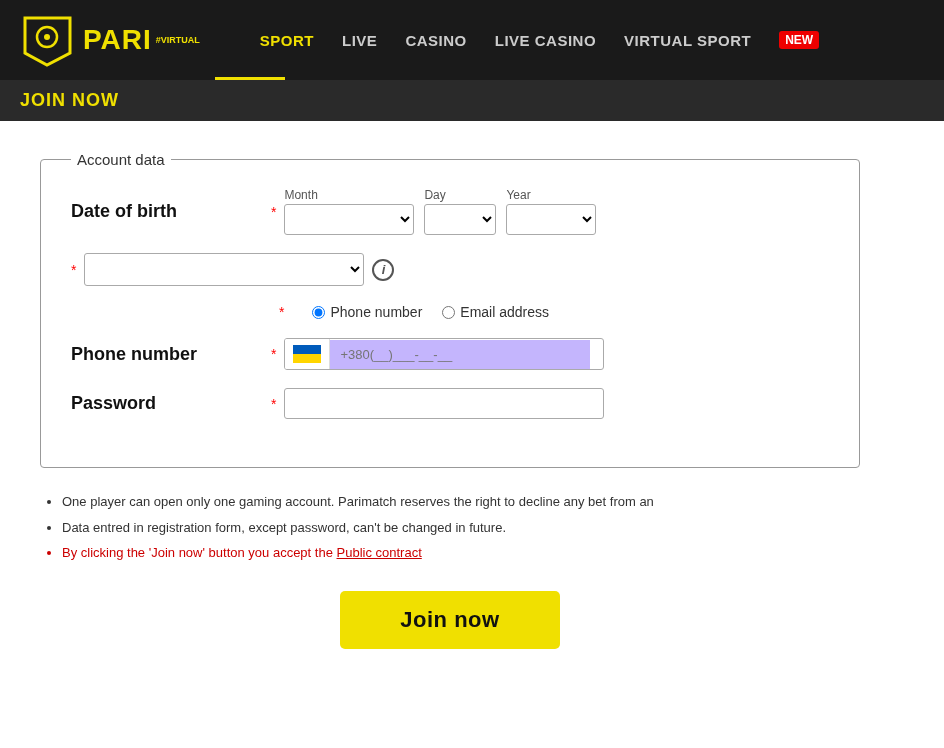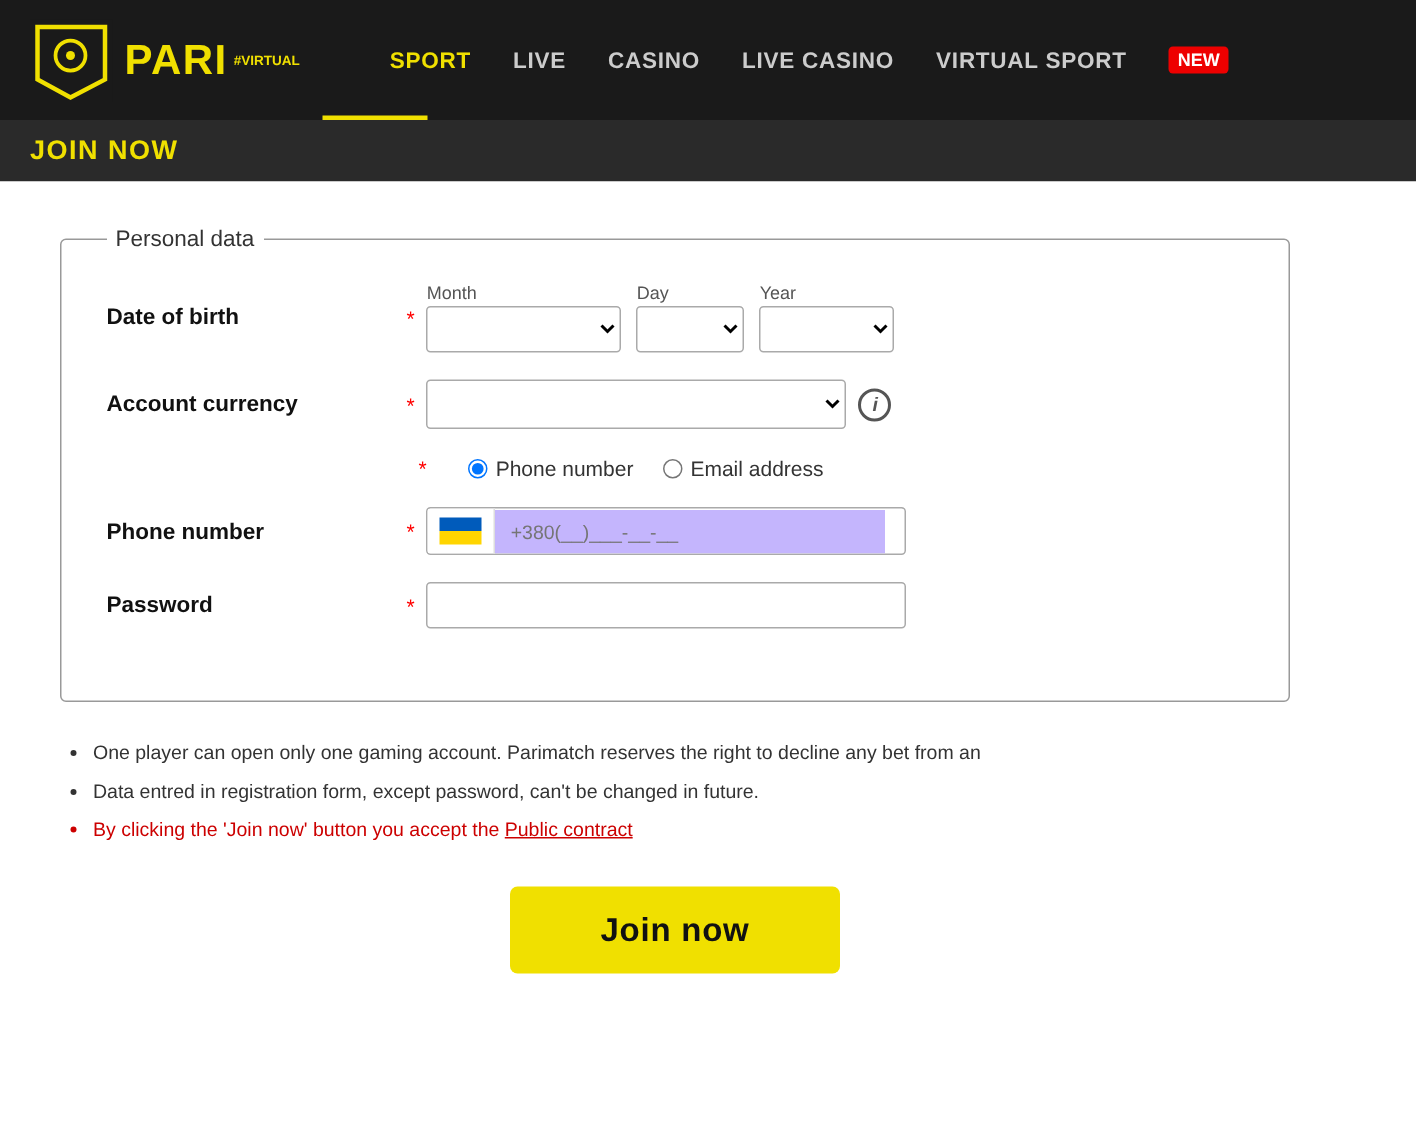--- a/index.html
+++ b/index.html
@@ -337,7 +337,7 @@
 <div class="main">
 
   <fieldset class="personal-data-fieldset">
-    <legend class="personal-data-legend">Personal data</legend>
+    <legend class="personal-data-legend">Account data</legend>
 
     <div class="form-row">
       <div class="form-label">Date of birth</div>

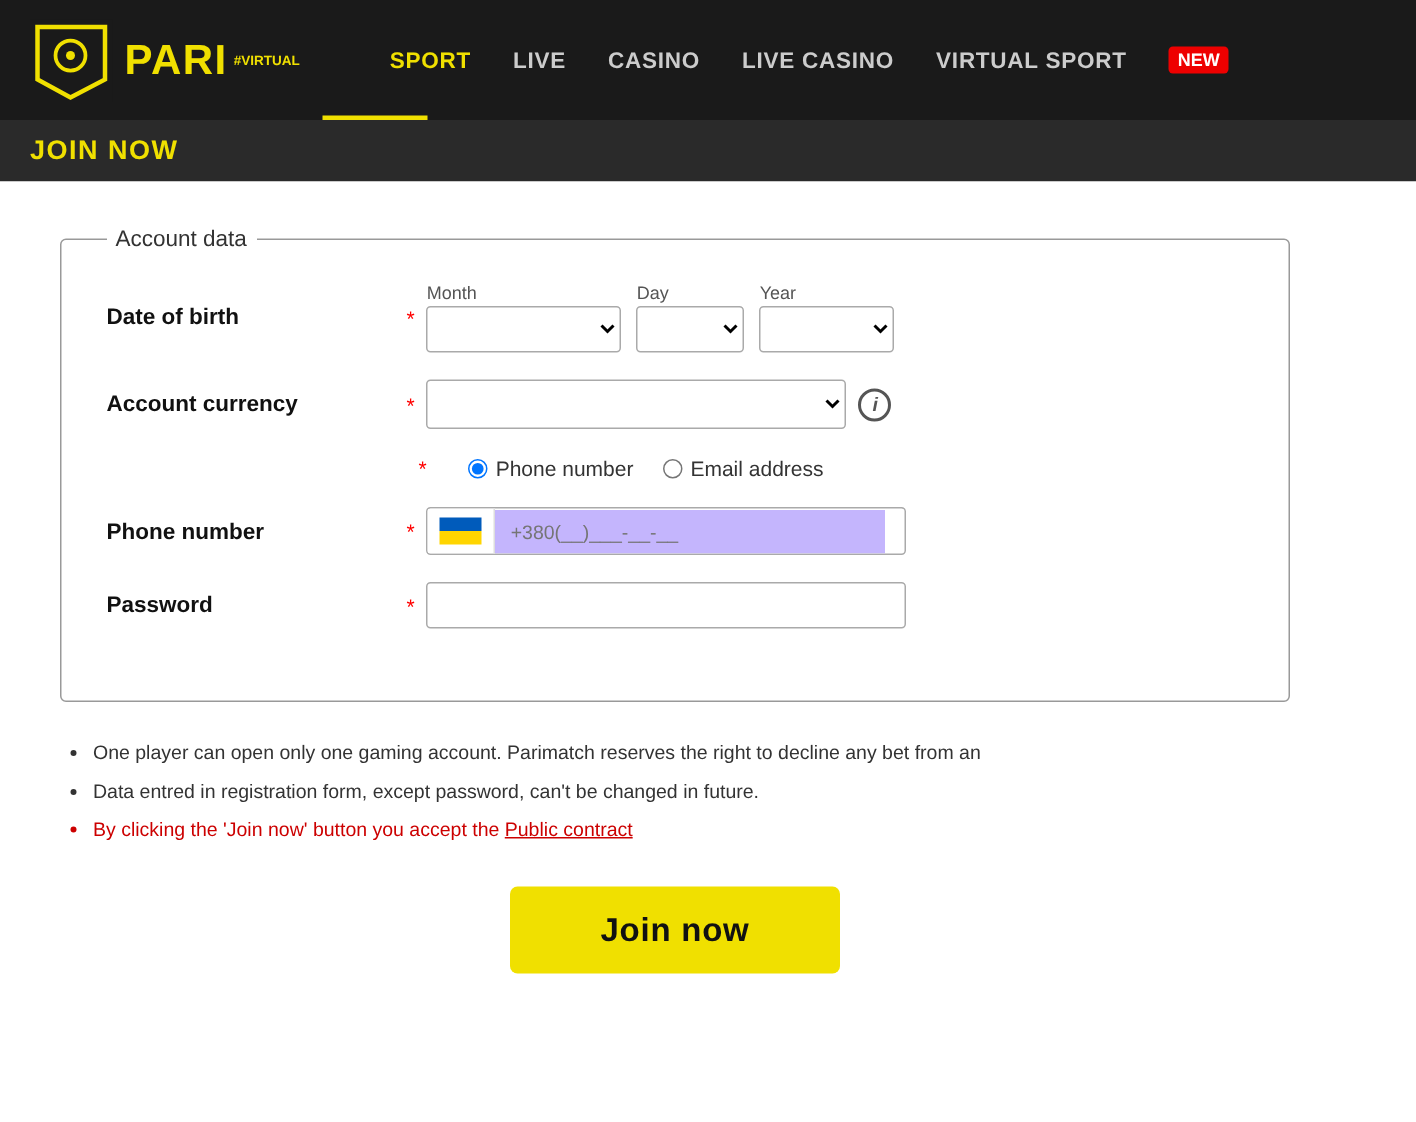--- a/index.html
+++ b/index.html
@@ -120,7 +120,7 @@
       margin-bottom: 18px;
     }
     .form-label {
-      font-size: 15px;
+      font-size: 18px;
       font-weight: bold;
       color: #111;
       width: 200px;

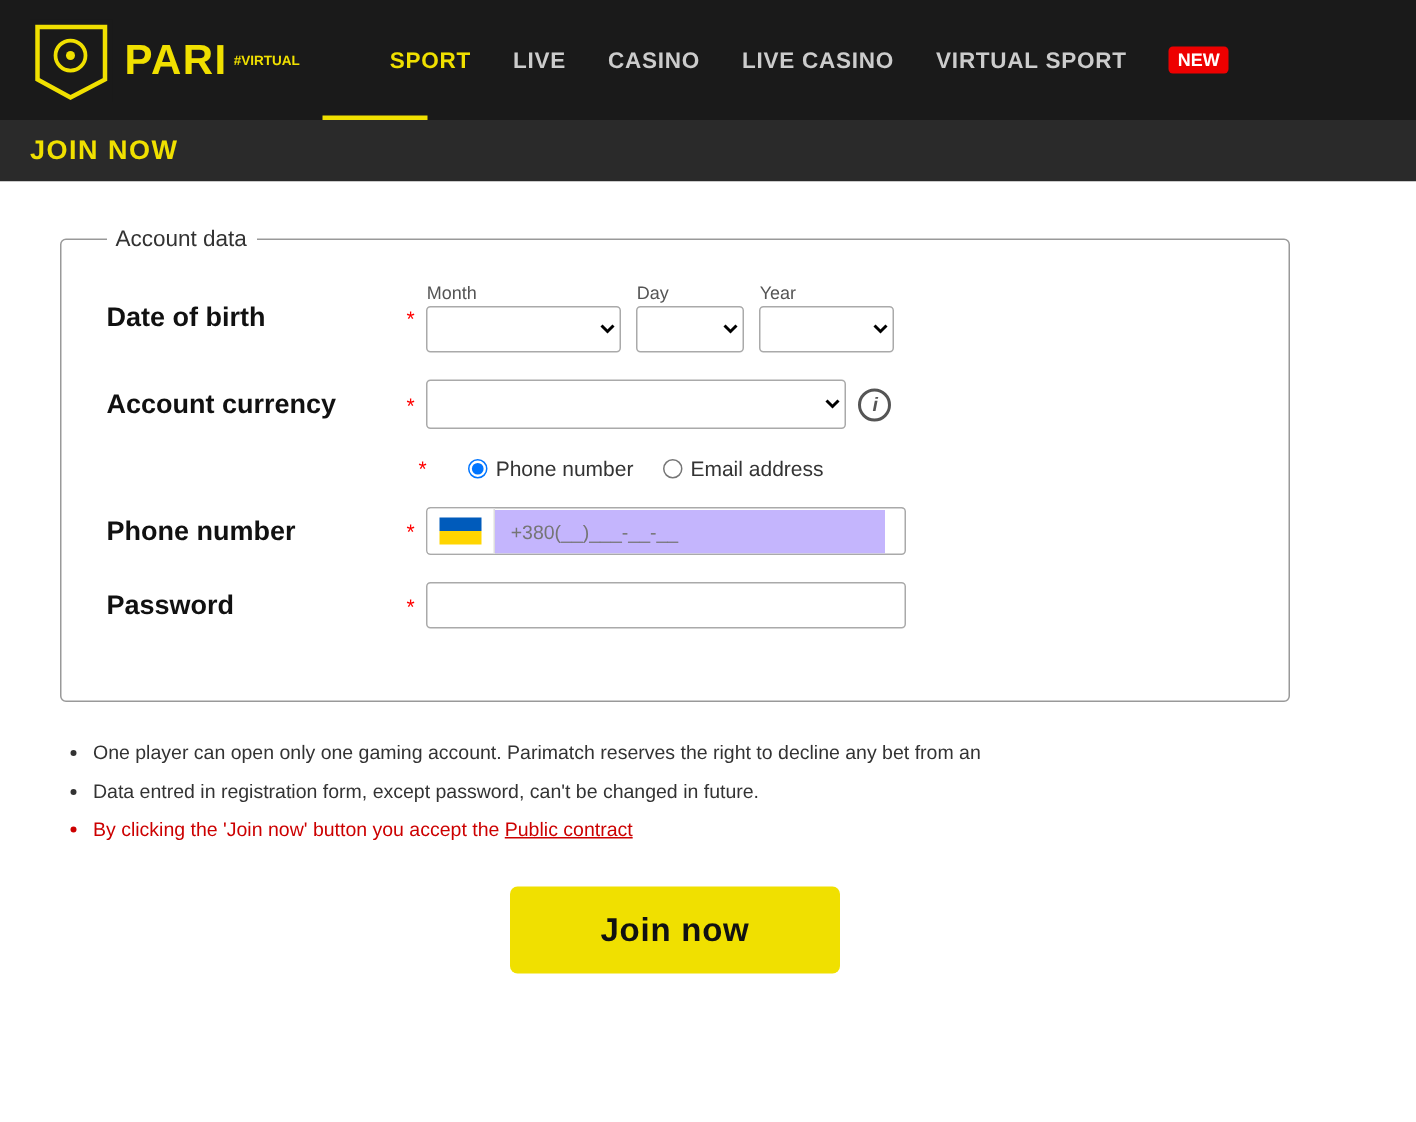--- a/index.html
+++ b/index.html
@@ -365,7 +365,6 @@
     </div>
 
     <div class="form-row">
-      <div class="form-label">Account currency</div>
       <span class="required-star">*</span>
       <div class="form-controls">
         <select class="currency-select">

